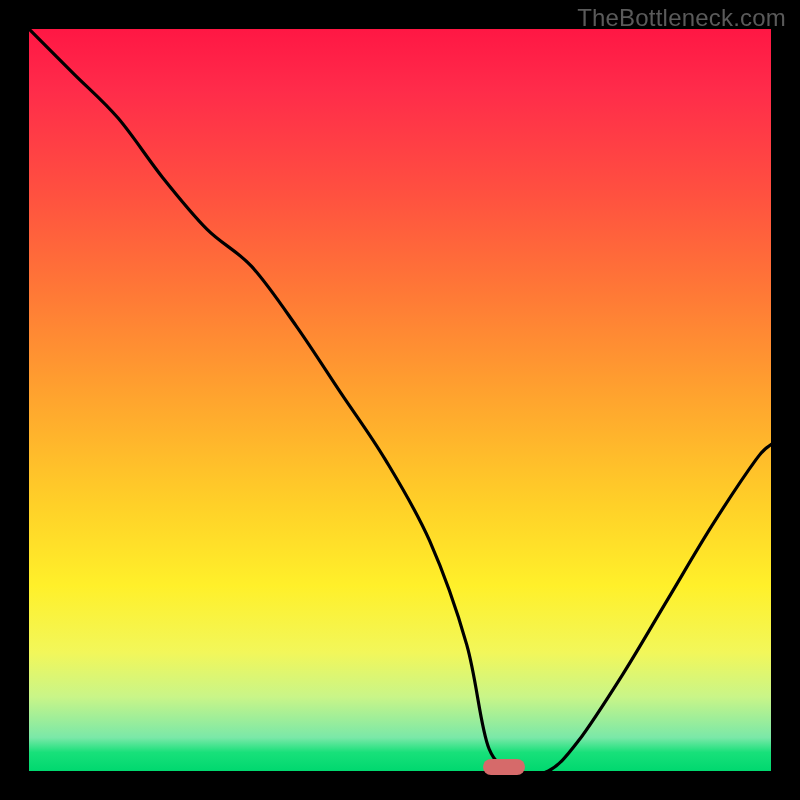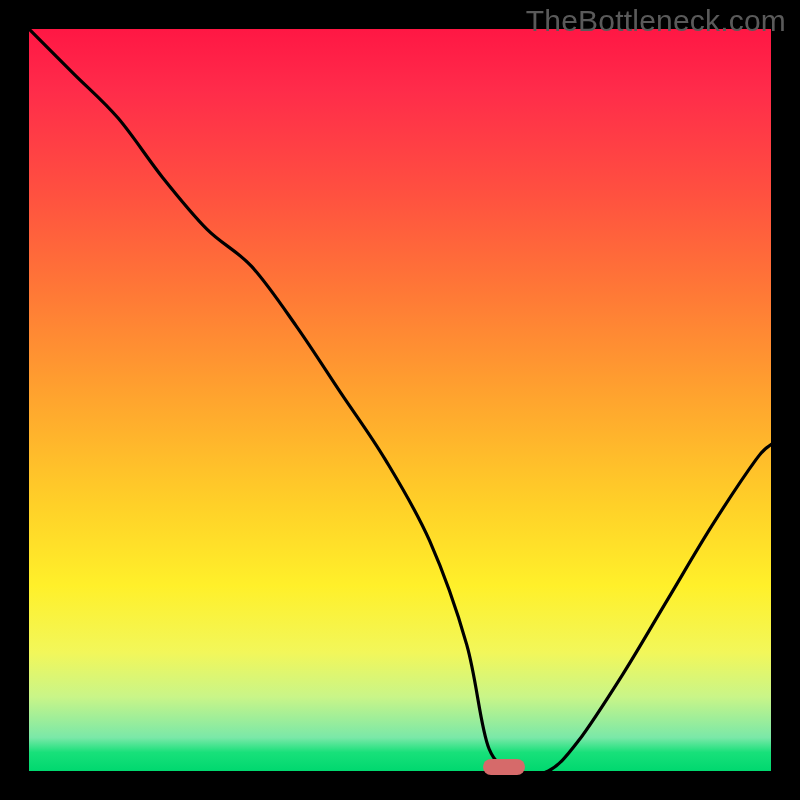--- a/index.html
+++ b/index.html
@@ -44,7 +44,7 @@
     top: 4px;
     right: 14px;
     color: #5a5a5a;
-    font-size: 30px;
+    font-size: 24px;
     font-weight: 500;
     letter-spacing: 0.2px;
     font-family: Arial, Helvetica, sans-serif;

